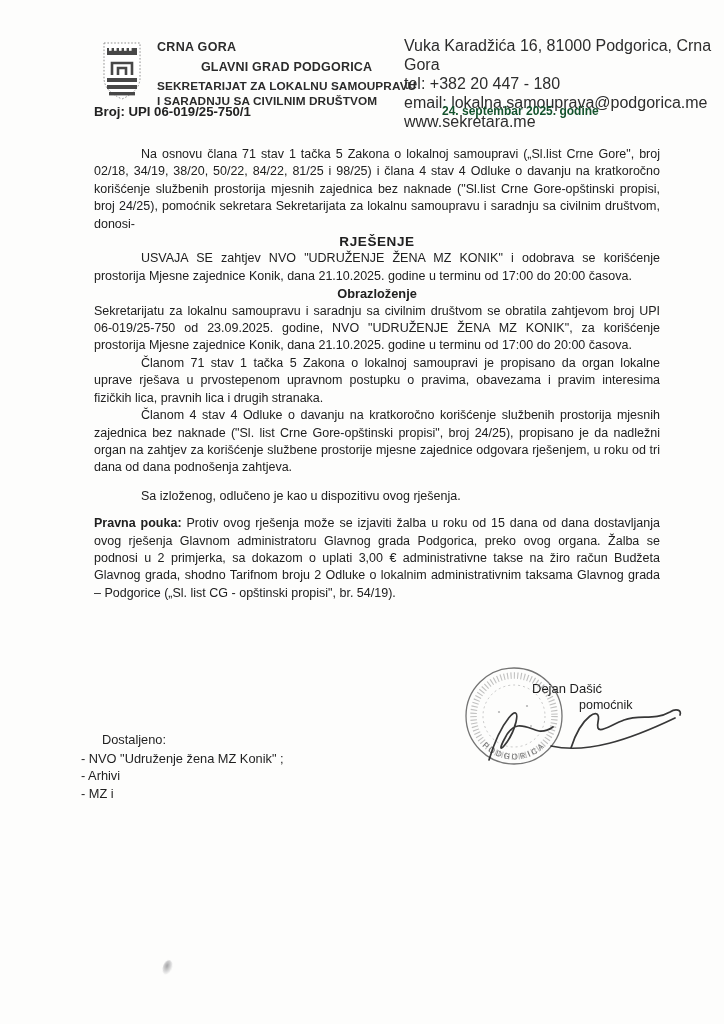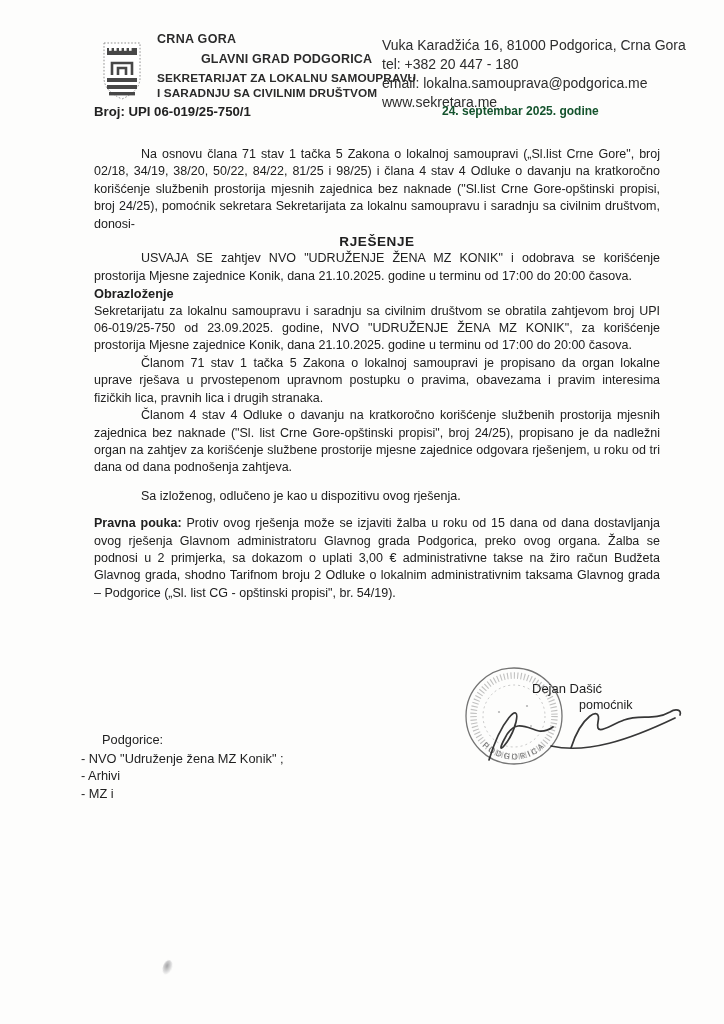--- a/index.html
+++ b/index.html
@@ -14,7 +14,7 @@
   }
   
   .coa{position:absolute;left:101px;top:40px;width:42px;height:62px;}
-  .inst{position:absolute;left:157px;top:32px;font-weight:bold;color:#2b2b2b;}
+  .inst{position:absolute;left:157px;top:40px;font-weight:bold;color:#2b2b2b;}
   .inst-l1{font-size:12.5px;margin-bottom:6px;letter-spacing:.3px;}
   .inst-l2{font-size:12.5px;margin-bottom:5px;letter-spacing:.2px;text-align:center;}
   .inst-l3,.inst-l4{font-size:11.8px;line-height:14.5px;letter-spacing:.1px;}

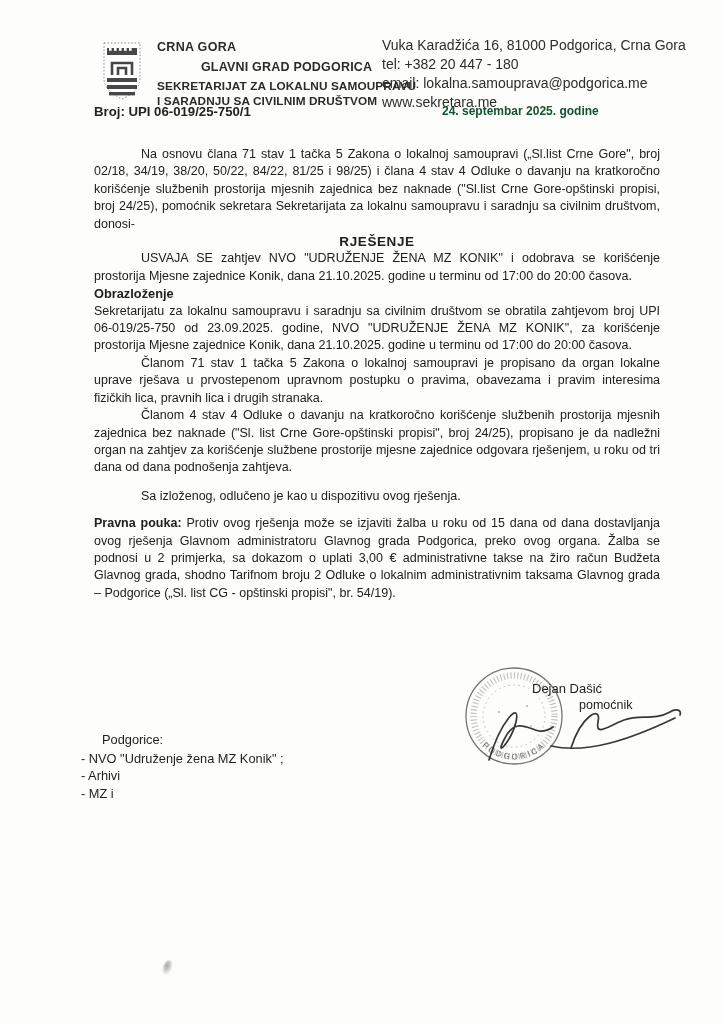--- a/index.html
+++ b/index.html
@@ -18,7 +18,7 @@
   .inst-l1{font-size:12.5px;margin-bottom:6px;letter-spacing:.3px;}
   .inst-l2{font-size:12.5px;margin-bottom:5px;letter-spacing:.2px;text-align:center;}
   .inst-l3,.inst-l4{font-size:11.8px;line-height:14.5px;letter-spacing:.1px;}
-  .contact{position:absolute;left:382px;top:36px;font-size:14px;line-height:19px;color:#2d2d2d;}
+  .contact{position:absolute;left:404px;top:36px;font-size:16px;line-height:19px;color:#2d2d2d;}
   .ref-no{position:absolute;left:94px;top:104px;font-size:13.2px;font-weight:bold;color:#222;}
   .ref-date{position:absolute;left:442px;top:104px;font-size:12px;font-weight:bold;color:#14532d;}
   

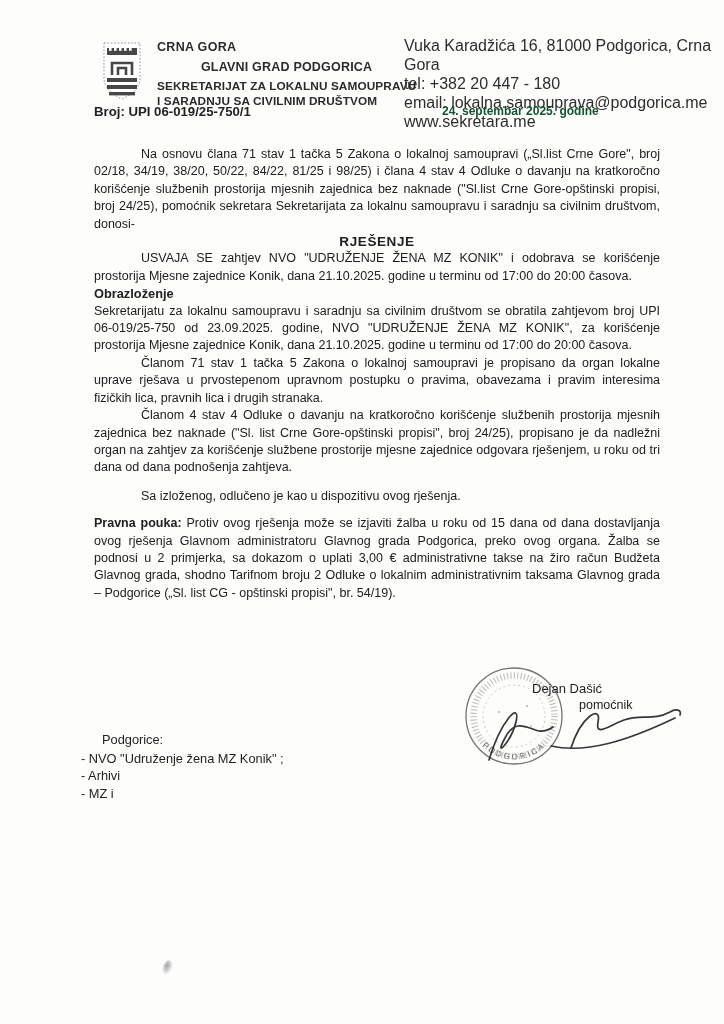--- a/index.html
+++ b/index.html
@@ -29,7 +29,7 @@
   .doc-body p{margin:0;}
   .indent{text-indent:47px;}
   .h-title{text-align:center;font-weight:bold;font-size:13.5px;letter-spacing:.6px;margin:15px 0 17px;}
-  .h-sub{text-align:left;font-weight:bold;font-size:12.8px;margin:9px 0 8px;}
+  .h-sub{text-align:center;font-weight:bold;font-size:12.8px;margin:9px 0 8px;}
   .concl{margin:11px 0 10px !important;text-align:left;}
   .legal{margin-top:0 !important;}
   .legal .lead{font-weight:bold;}

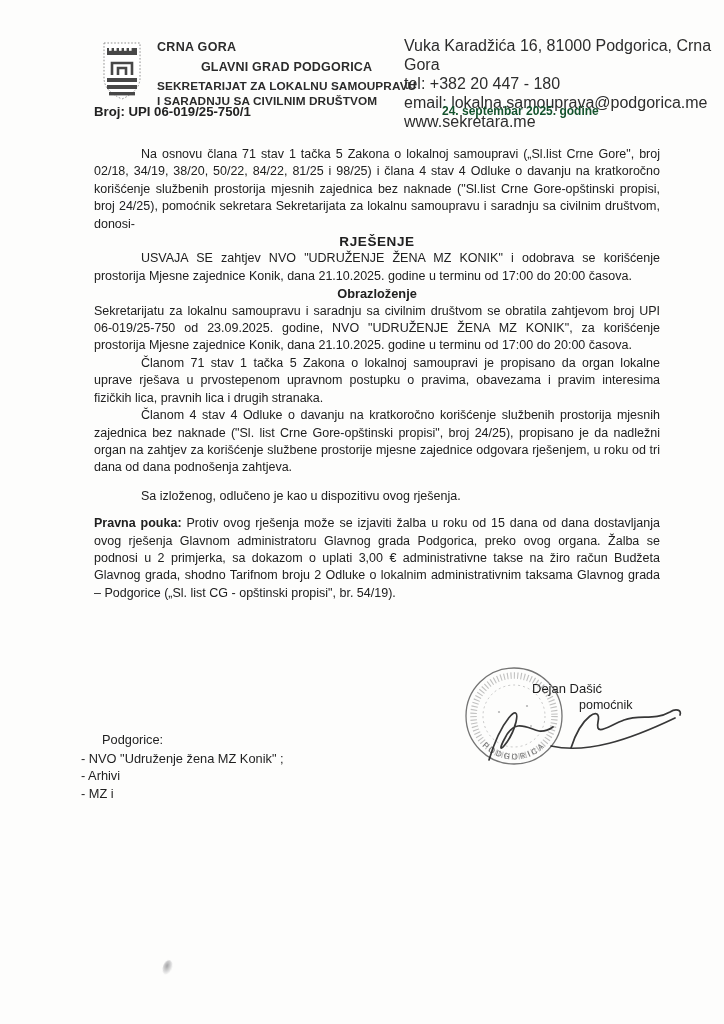--- a/index.html
+++ b/index.html
@@ -126,7 +126,7 @@
   </div>
 
   <div class="distribution">
-    <div class="dist-heading">Podgorice:</div>
+    <div class="dist-heading">Dostaljeno:</div>
     <div>- NVO "Udruženje žena MZ Konik" ;</div>
     <div>- Arhivi</div>
     <div>- MZ i</div>

